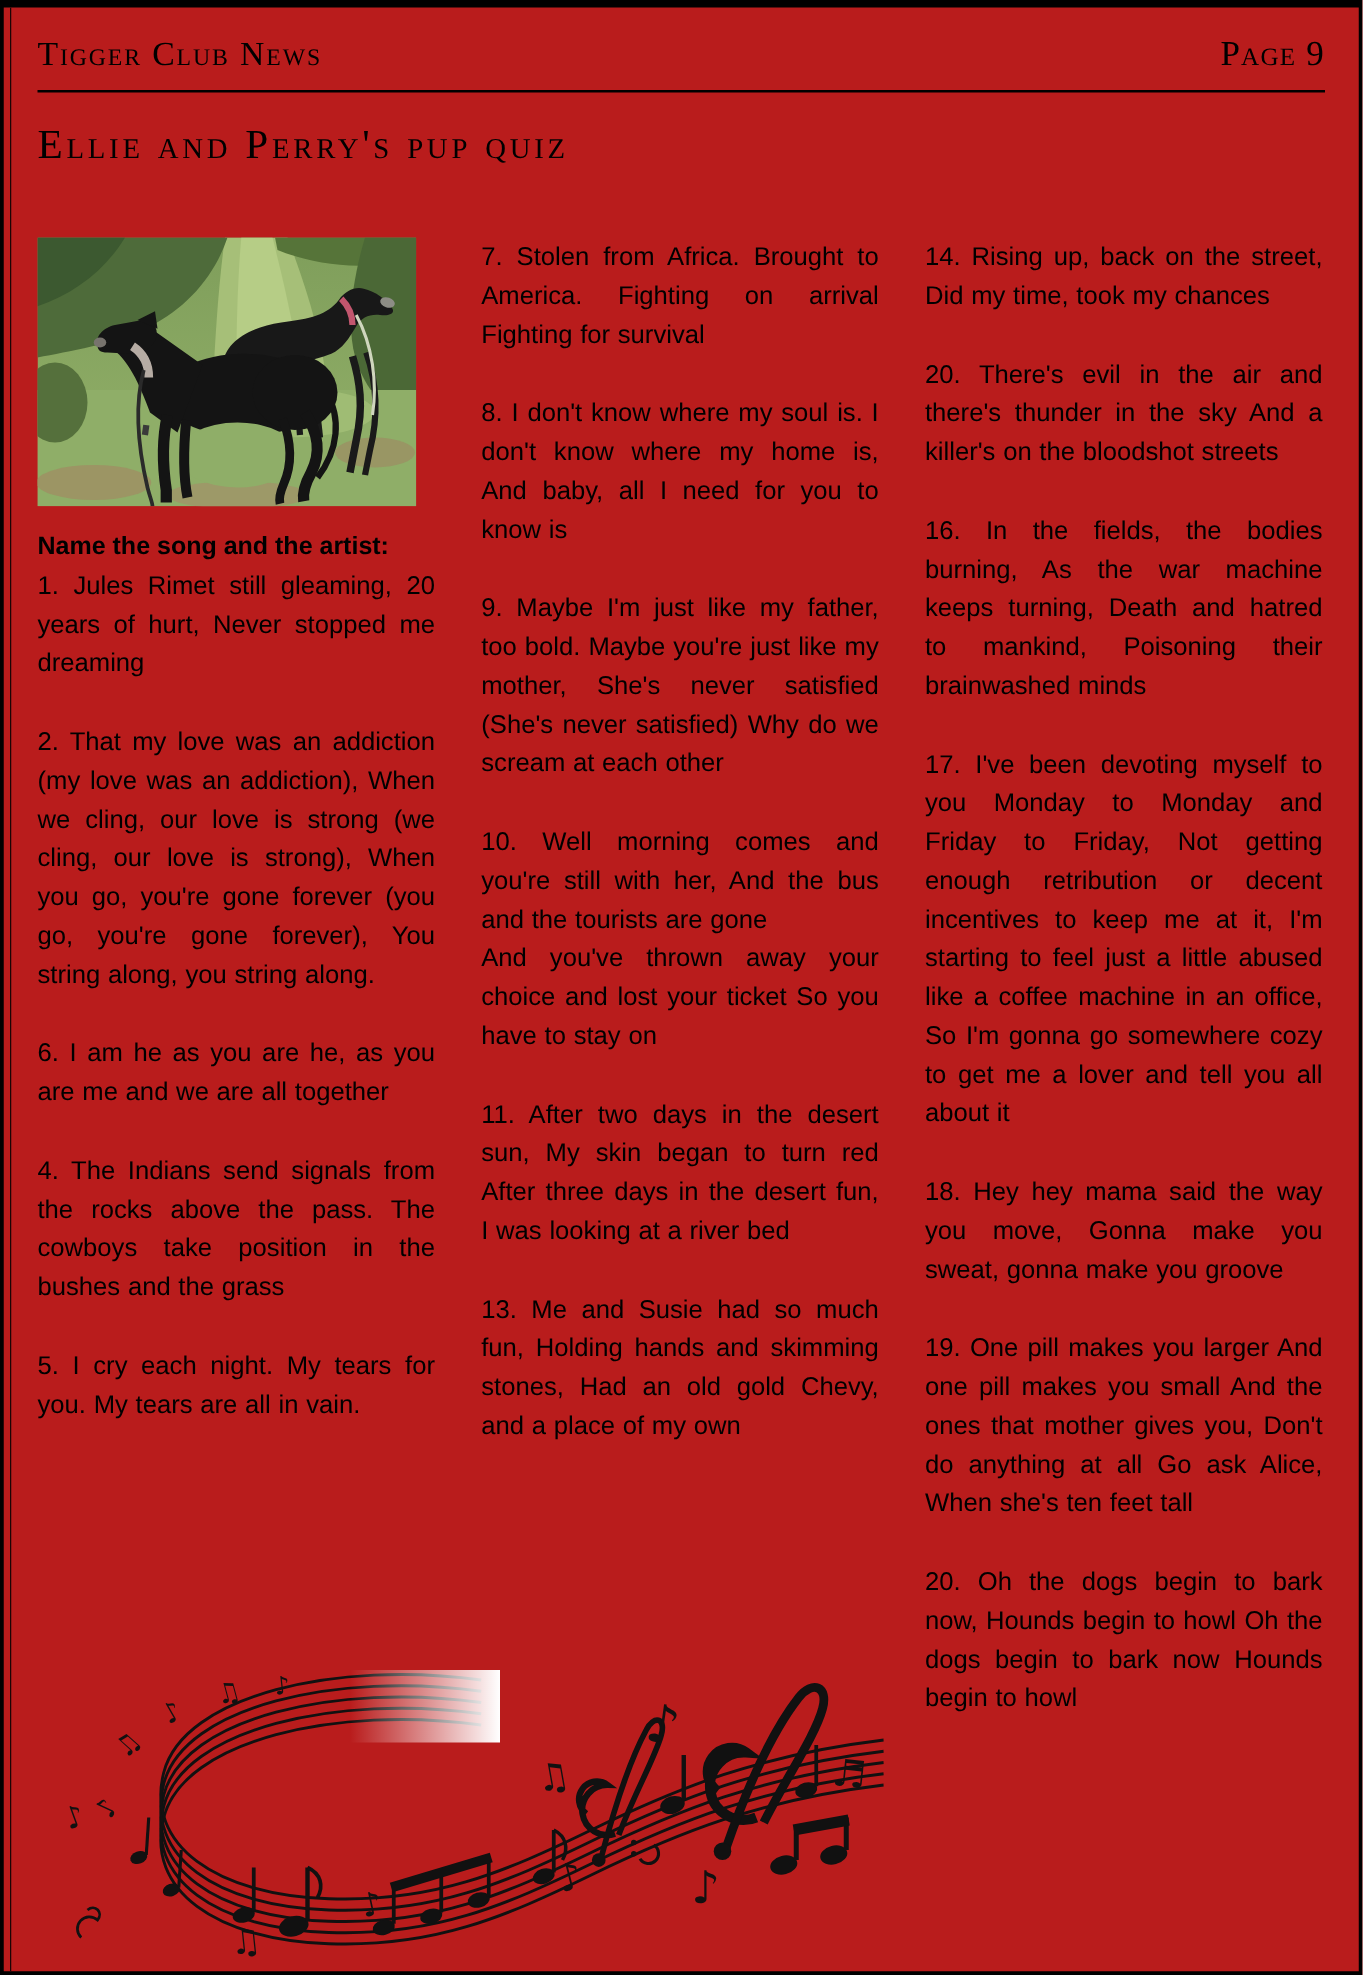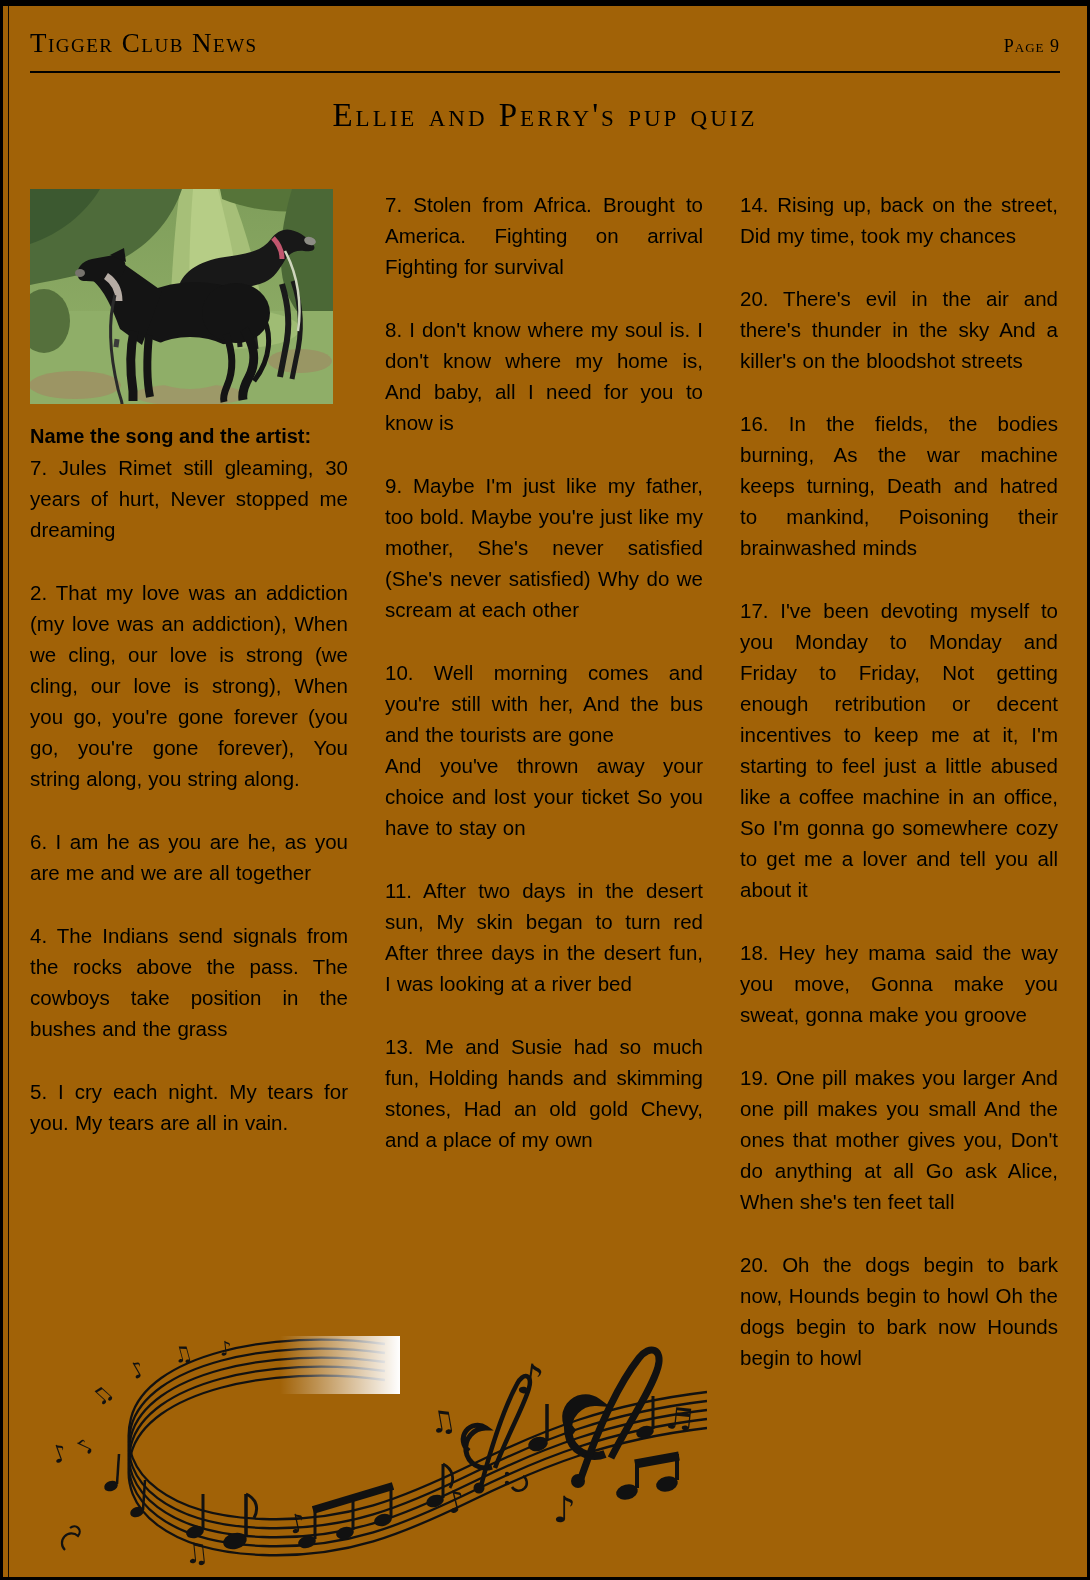--- a/index.html
+++ b/index.html
@@ -9,7 +9,7 @@
     width: 1090px;
     height: 1580px;
     margin: 0 auto;
-    background: #a16207;
+    background: #b91c1c;
     border: 3px solid #000;
     border-top-width: 6px;
     overflow: hidden;

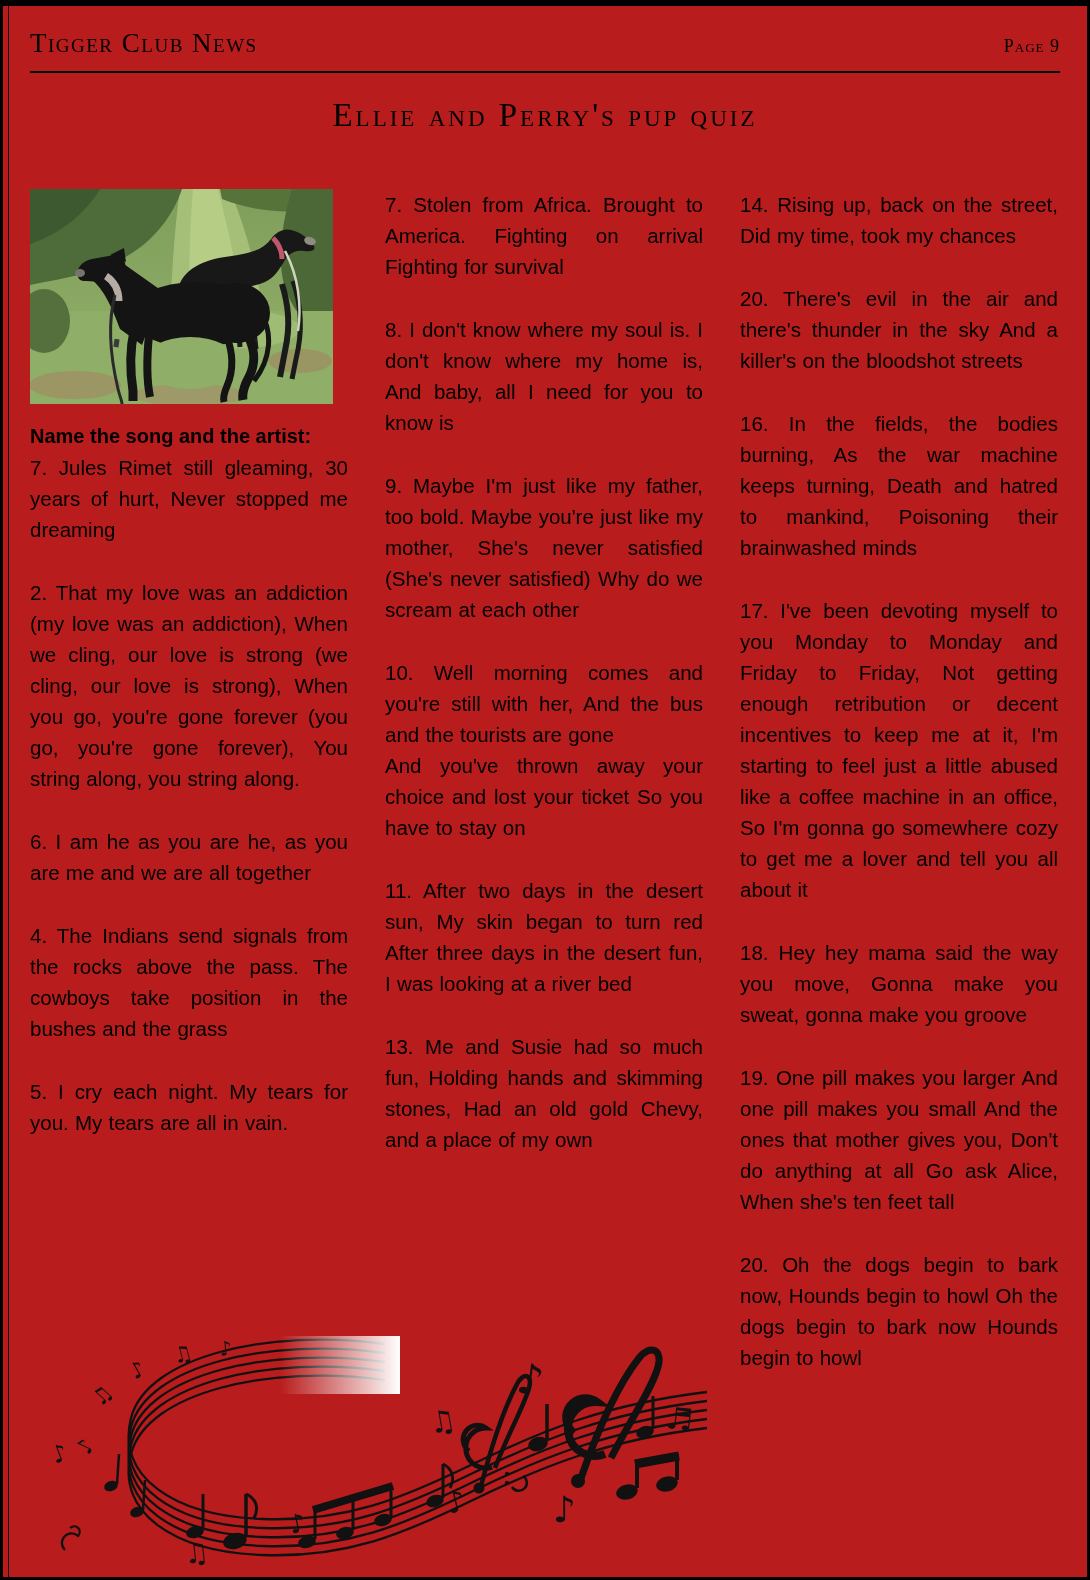--- a/index.html
+++ b/index.html
@@ -33,7 +33,7 @@
     font-variant: small-caps;
   }
   .mast-title { font-size: 27px; letter-spacing: 1.5px; }
-  .mast-page  { font-size: 18px; letter-spacing: 1px; }
+  .mast-page  { font-size: 28px; letter-spacing: 1px; }
   .rule {
     border: none;
     border-top: 2px solid #000;

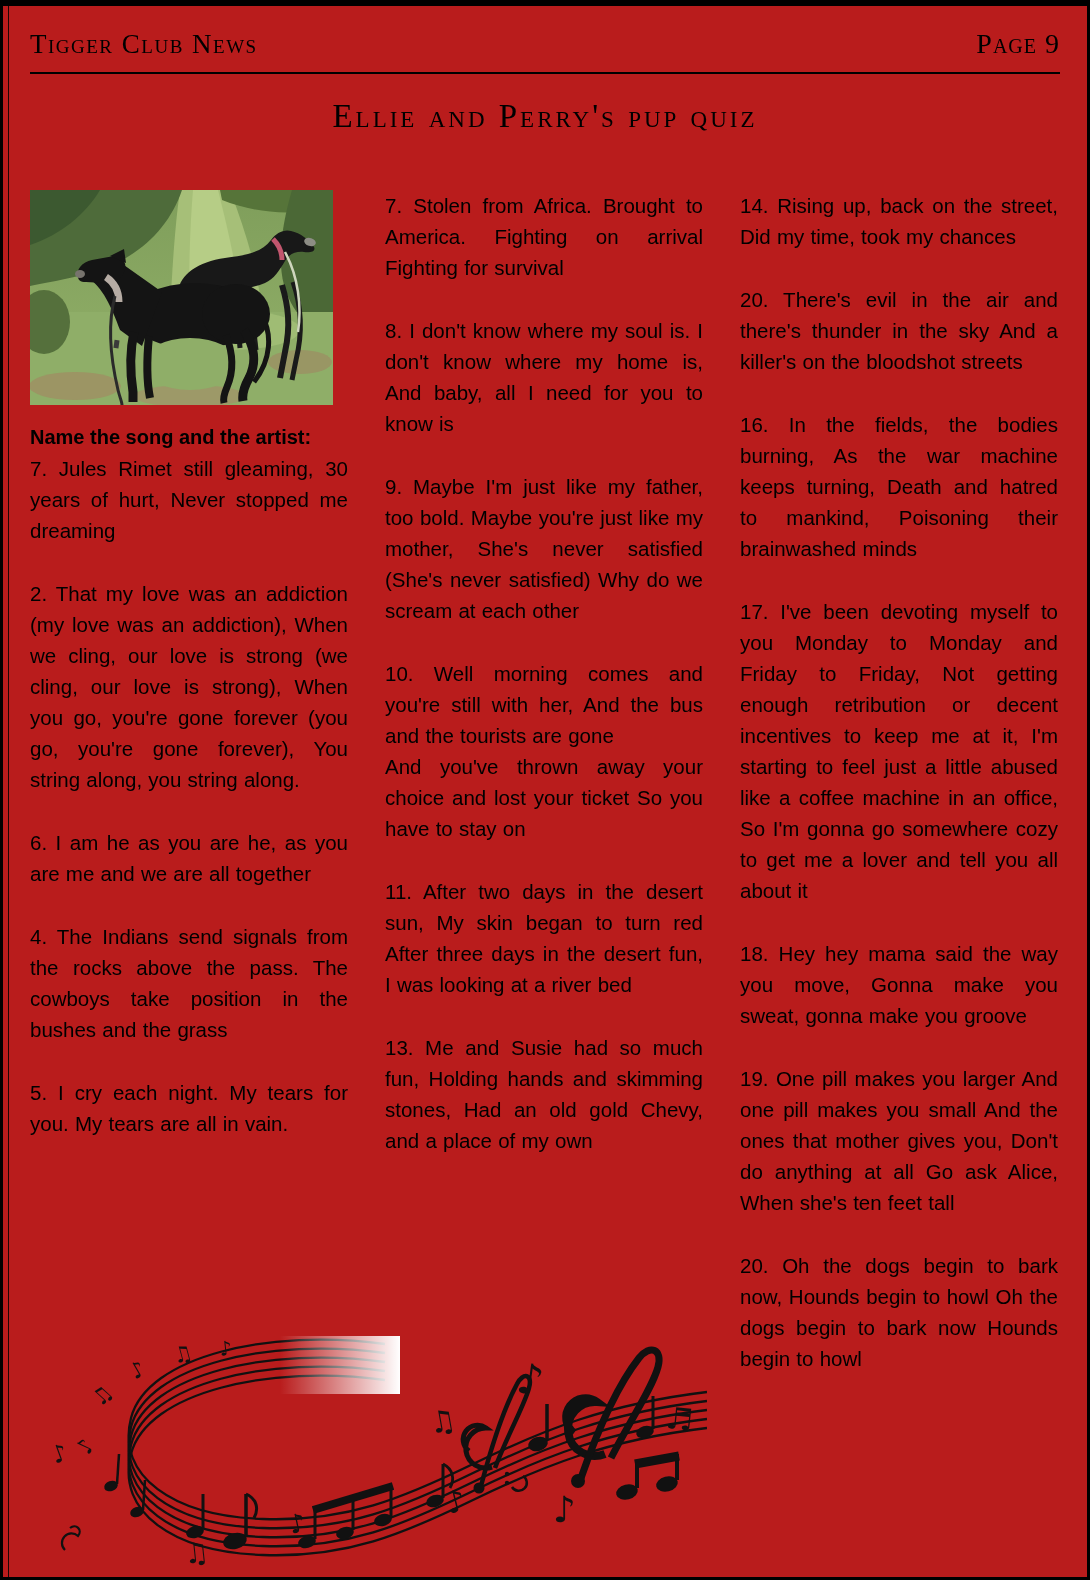--- a/index.html
+++ b/index.html
@@ -42,7 +42,6 @@
 
   
   .article-title {
-    text-align: center;
     margin-top: 24px;
     font-family: "Liberation Serif", serif;
     font-variant: small-caps;

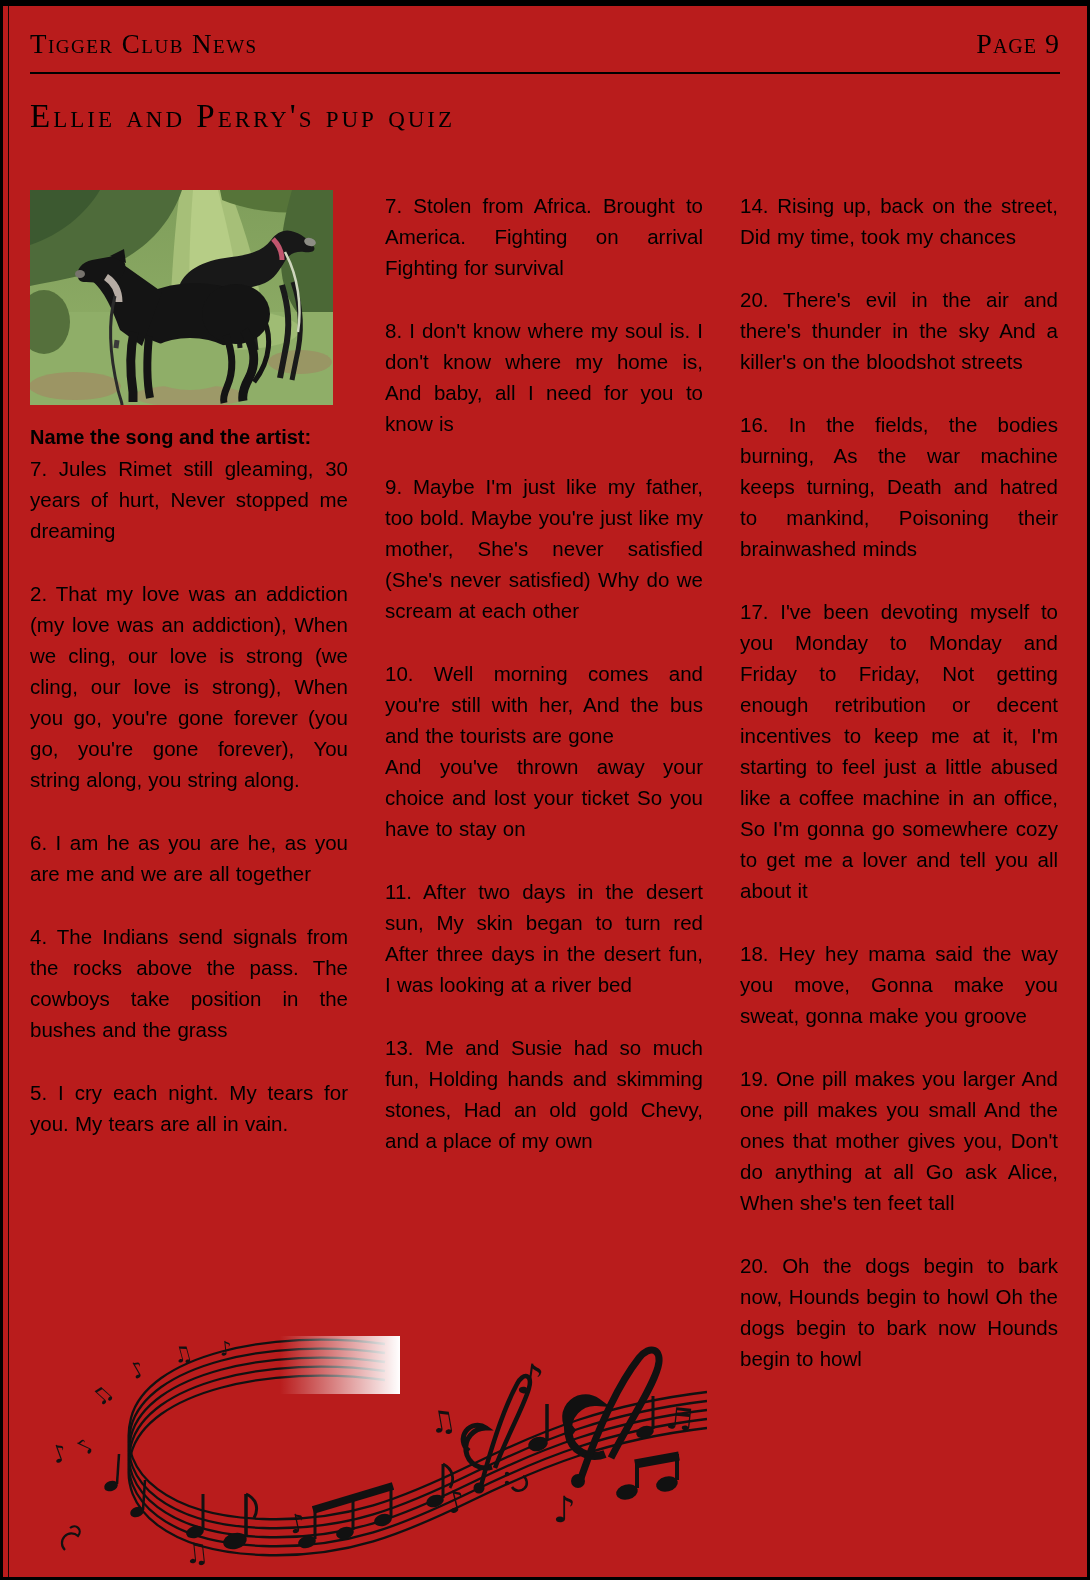--- a/index.html
+++ b/index.html
@@ -155,7 +155,7 @@
           </svg>
         </div>
         <div class="lead">Name the song and the artist:</div>
-        <div class="q">7. Jules Rimet still gleaming, 30 years of hurt, Never stopped me dreaming</div>
+        <div class="q">1. Jules Rimet still gleaming, 20 years of hurt, Never stopped me dreaming</div>
         <div class="q">2. That my love was an addiction (my love was an addiction), When we cling, our love is strong (we cling, our love is strong), When you go, you're gone forever (you go, you're gone forever), You string along, you string along.</div>
         <div class="q">6. I am he as you are he, as you are me and we are all together</div>
         <div class="q">4. The Indians send signals from the rocks above the pass. The cowboys take position in the bushes and the grass</div>

